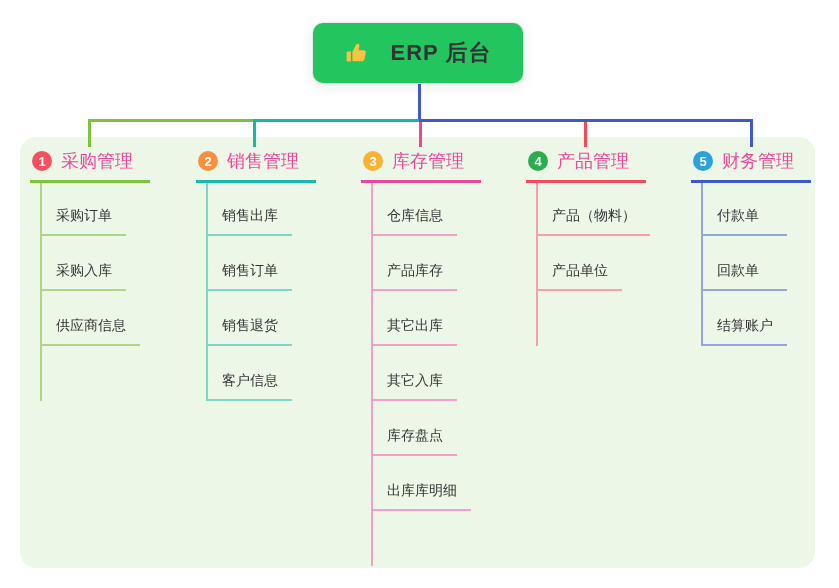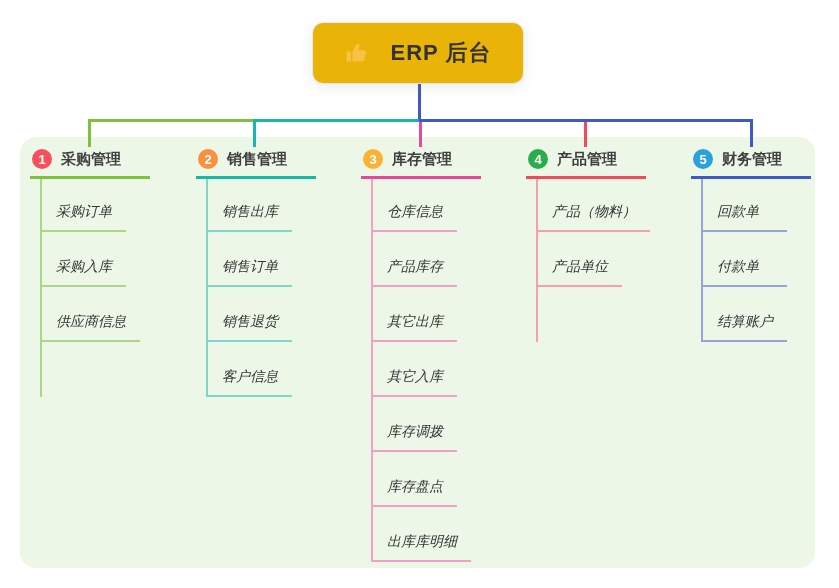--- a/index.html
+++ b/index.html
@@ -13,7 +13,7 @@
 
   
   #root-card { position:absolute; left:313px; top:23px; width:210px; height:60px;
-    background:#eab308; border-radius:10px; box-shadow:0 3px 14px rgba(60,80,60,.13), 0 0 0 1px #f2f2f2;
+    background:#22c55e; border-radius:10px; box-shadow:0 3px 14px rgba(60,80,60,.13), 0 0 0 1px #f2f2f2;
     display:flex; align-items:center; justify-content:center; gap:22px; cursor:pointer; }
   #root-card .root-label { font-size:22px; font-weight:600; color:#333; letter-spacing:1px; }
   .thumb-svg { width:24px; height:24px; display:block; }

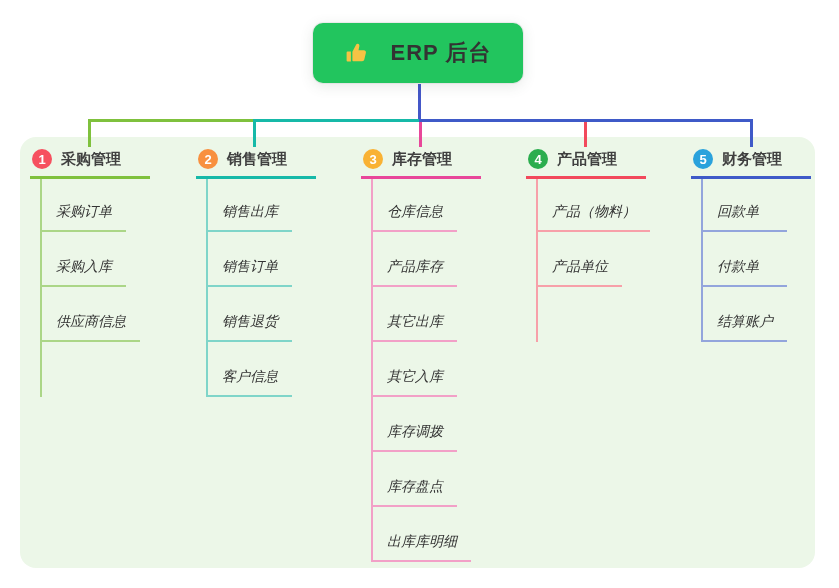--- a/index.html
+++ b/index.html
@@ -31,7 +31,7 @@
   .badge { width:20px; height:20px; border-radius:50%; flex:0 0 20px;
     display:flex; align-items:center; justify-content:center;
     color:#fff; font-size:13px; font-weight:bold; }
-  .branch-title { font-size:15px; font-weight:700; color:#404040; white-space:nowrap; }
+  .branch-title { font-size:18px; font-weight:400; color:#ec4899; white-space:nowrap; }
 
   .children { position:relative; margin-left:10px; }
   .children::before { content:""; position:absolute; left:0; top:0; width:2px;

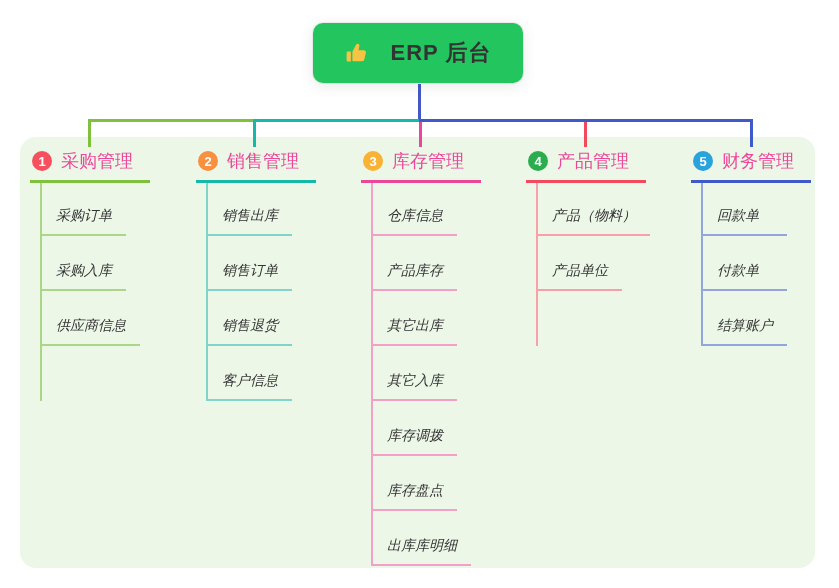--- a/index.html
+++ b/index.html
@@ -42,7 +42,7 @@
 
   .child { height:55px; display:flex; align-items:flex-end;
     padding:0 14px 9px 16px; border-bottom:2px solid var(--lc);
-    width:fit-content; min-width:86px; white-space:nowrap; cursor:pointer;font-style:italic; }
+    width:fit-content; min-width:86px; white-space:nowrap; cursor:pointer; }
   .child:first-child { height:53px; }
   .child span { font-size:14px; color:#333; }
 </style>

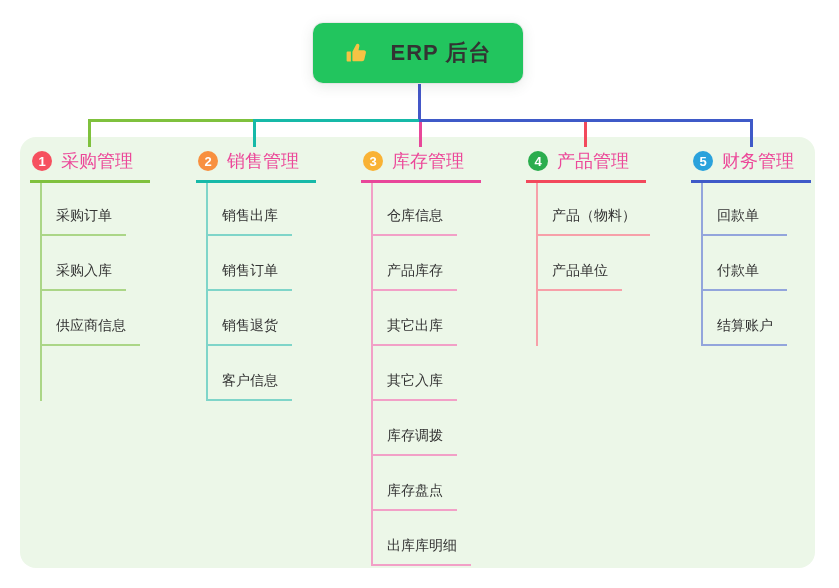--- a/index.html
+++ b/index.html
@@ -164,10 +164,10 @@
     </div>
     <div class="children trunk-3" style="--lc: #93a5dc;">
       <div class="child">
-          <span>回款单</span>
+          <span>付款单</span>
         </div>
       <div class="child">
-          <span>付款单</span>
+          <span>回款单</span>
         </div>
       <div class="child">
           <span>结算账户</span>

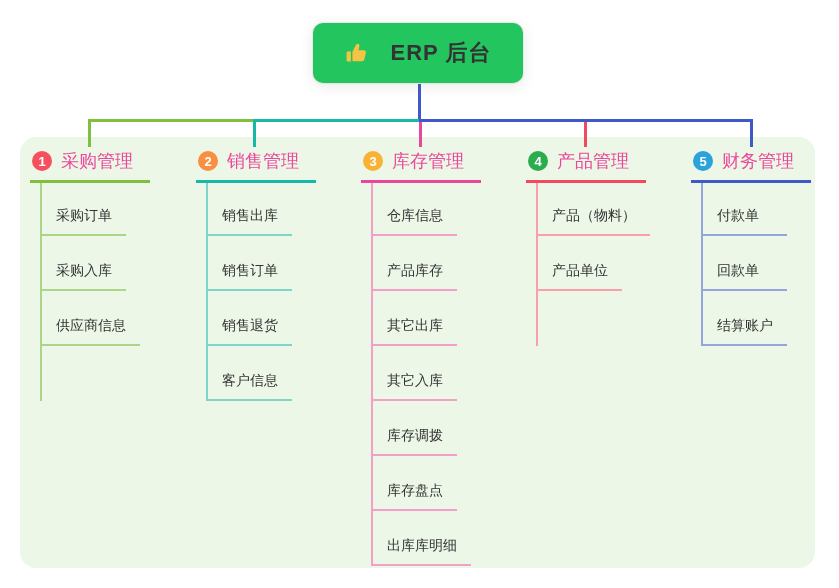--- a/index.html
+++ b/index.html
@@ -131,9 +131,6 @@
           <span>其它入库</span>
         </div>
       <div class="child">
-          <span>库存调拨</span>
-        </div>
-      <div class="child">
           <span>库存盘点</span>
         </div>
       <div class="child">

